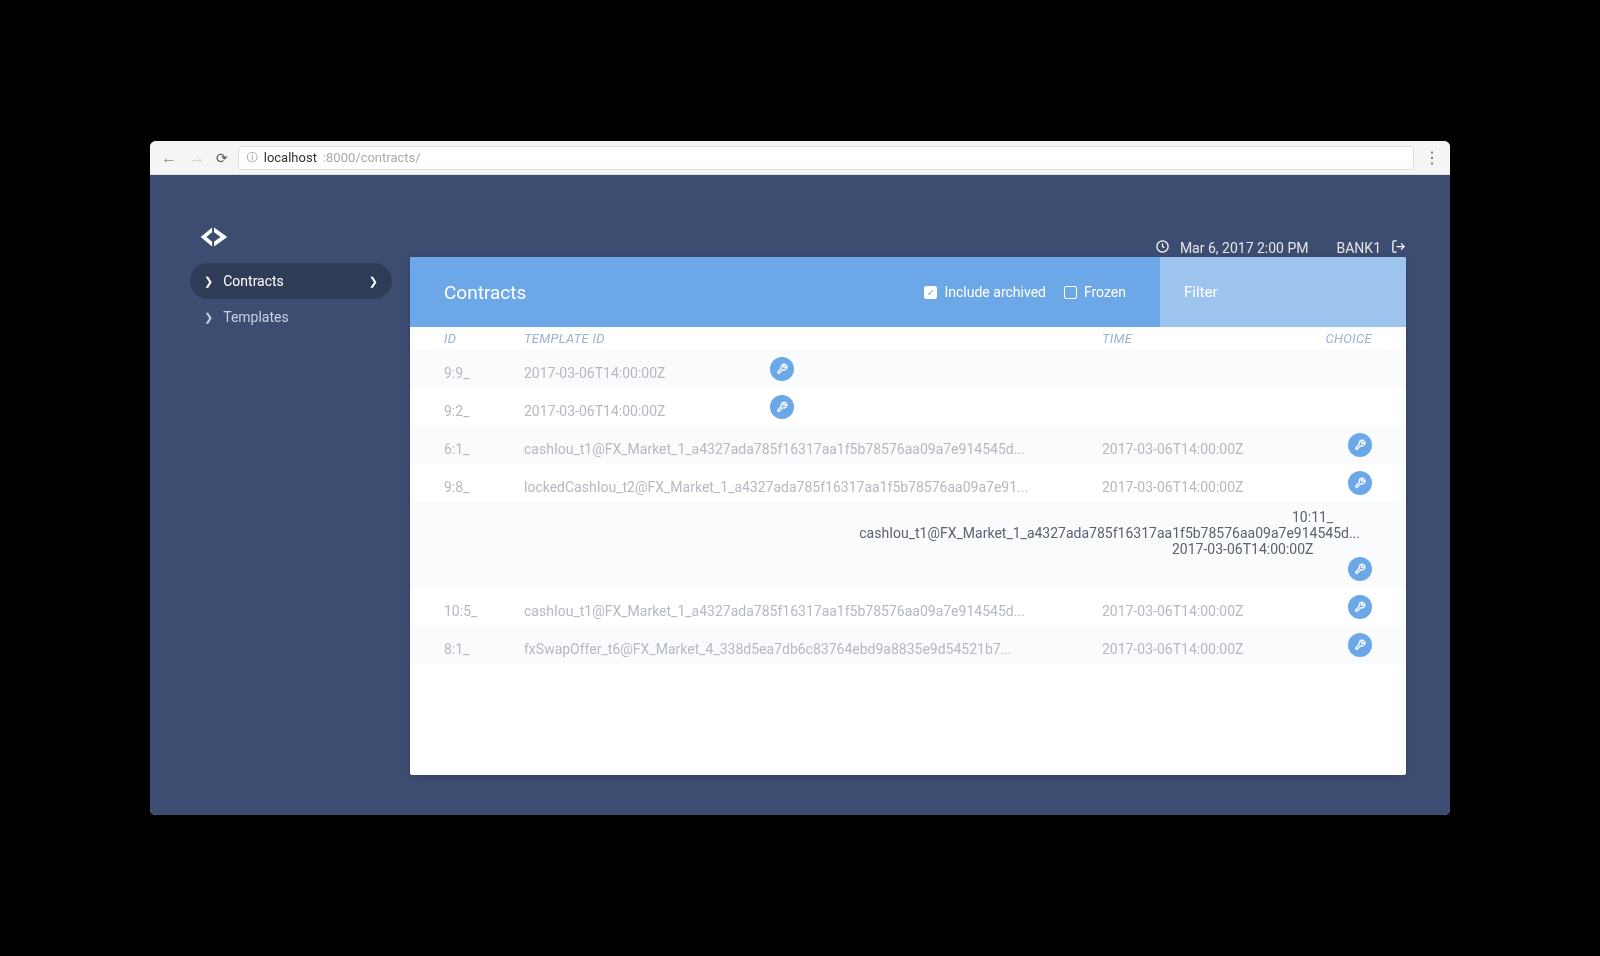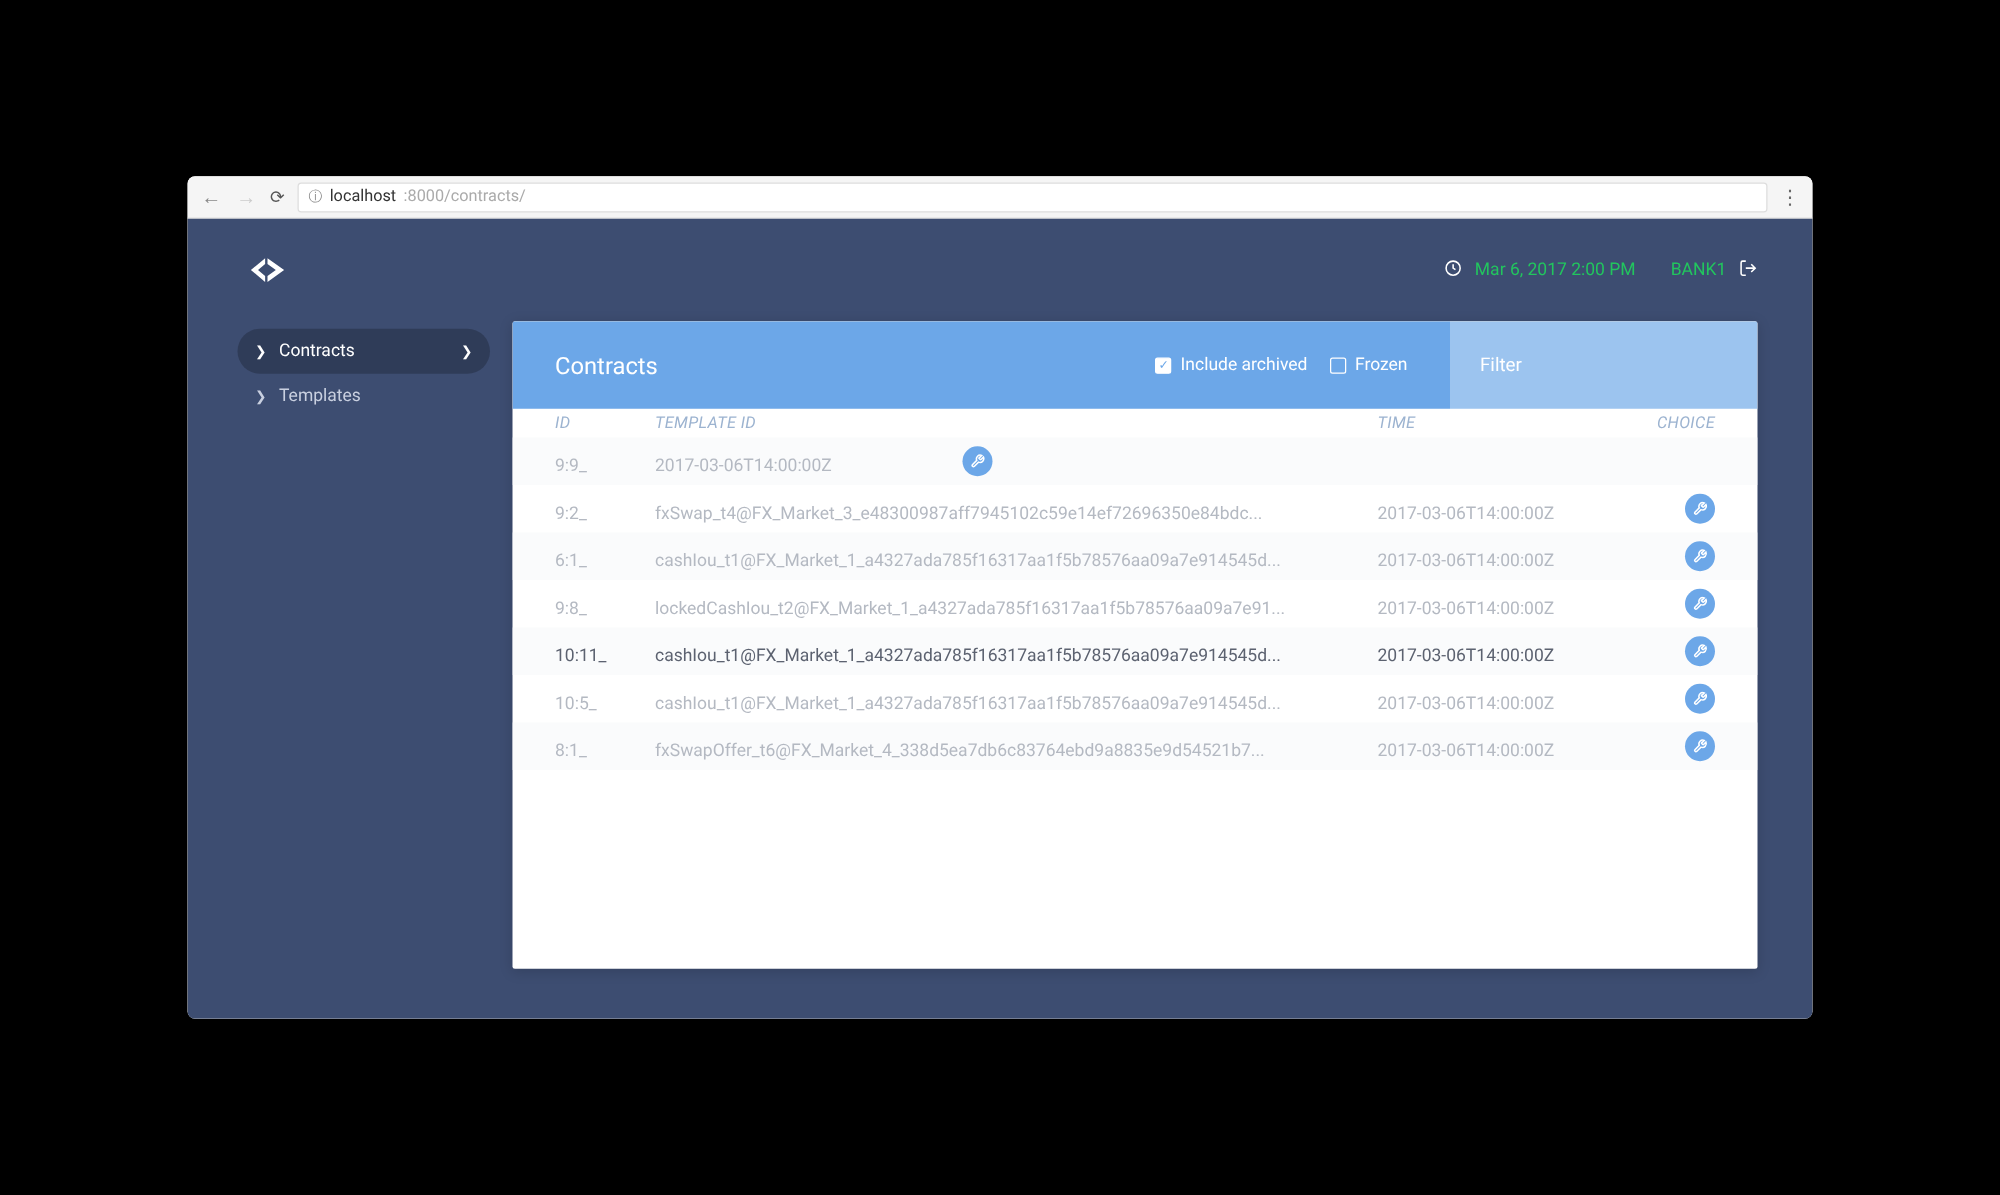--- a/index.html
+++ b/index.html
@@ -32,7 +32,7 @@
     
     
     .app { background: #3d4d71; min-height: 640px; display: flex; flex-direction: column; }
-    .app-header { height: 82px; display: flex; align-items: center; padding: 0 44px; color: #22c55e; }
+    .app-header { height: 82px; display: flex; align-items: flex-end; padding: 0 44px; color: #e5e5e5; }
     .logo { width: 40px; height: 40px; display: flex; align-items: center; justify-content: center; }
     .header-right { margin-left: auto; display: flex; align-items: center; gap: 28px; font-size: 14px; }
     .clock-group { display: flex; align-items: center; gap: 10px; }

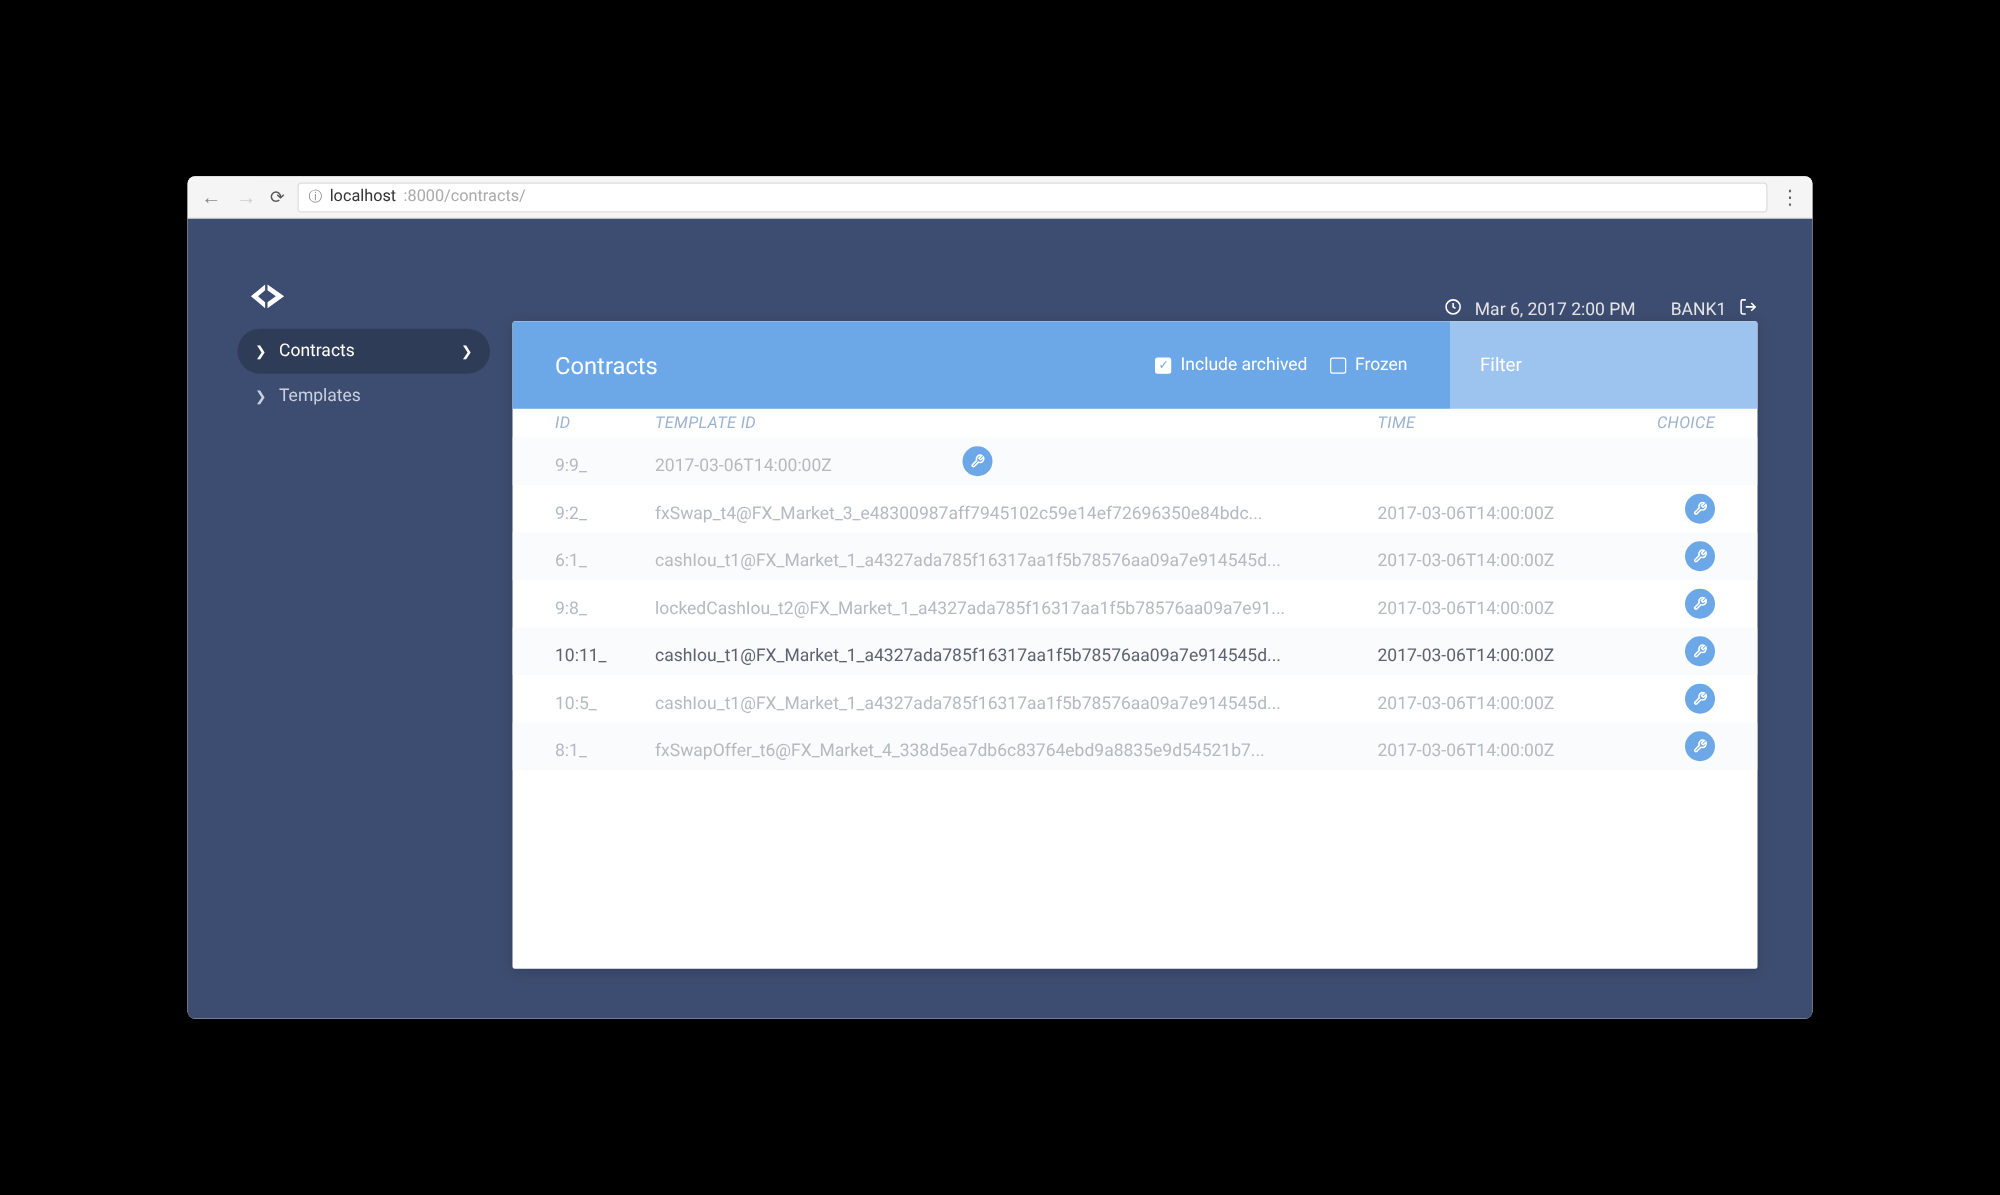--- a/index.html
+++ b/index.html
@@ -172,7 +172,6 @@
               </div>
               <div class="trow">
                 <div class="col-id">9:2_</div>
-                <div class="col-template">fxSwap_t4@FX_Market_3_e48300987aff7945102c59e14ef72696350e84bdc...</div>
                 <div class="col-time">2017-03-06T14:00:00Z</div>
                 <div class="col-choice">
                   <div class="choice-btn">

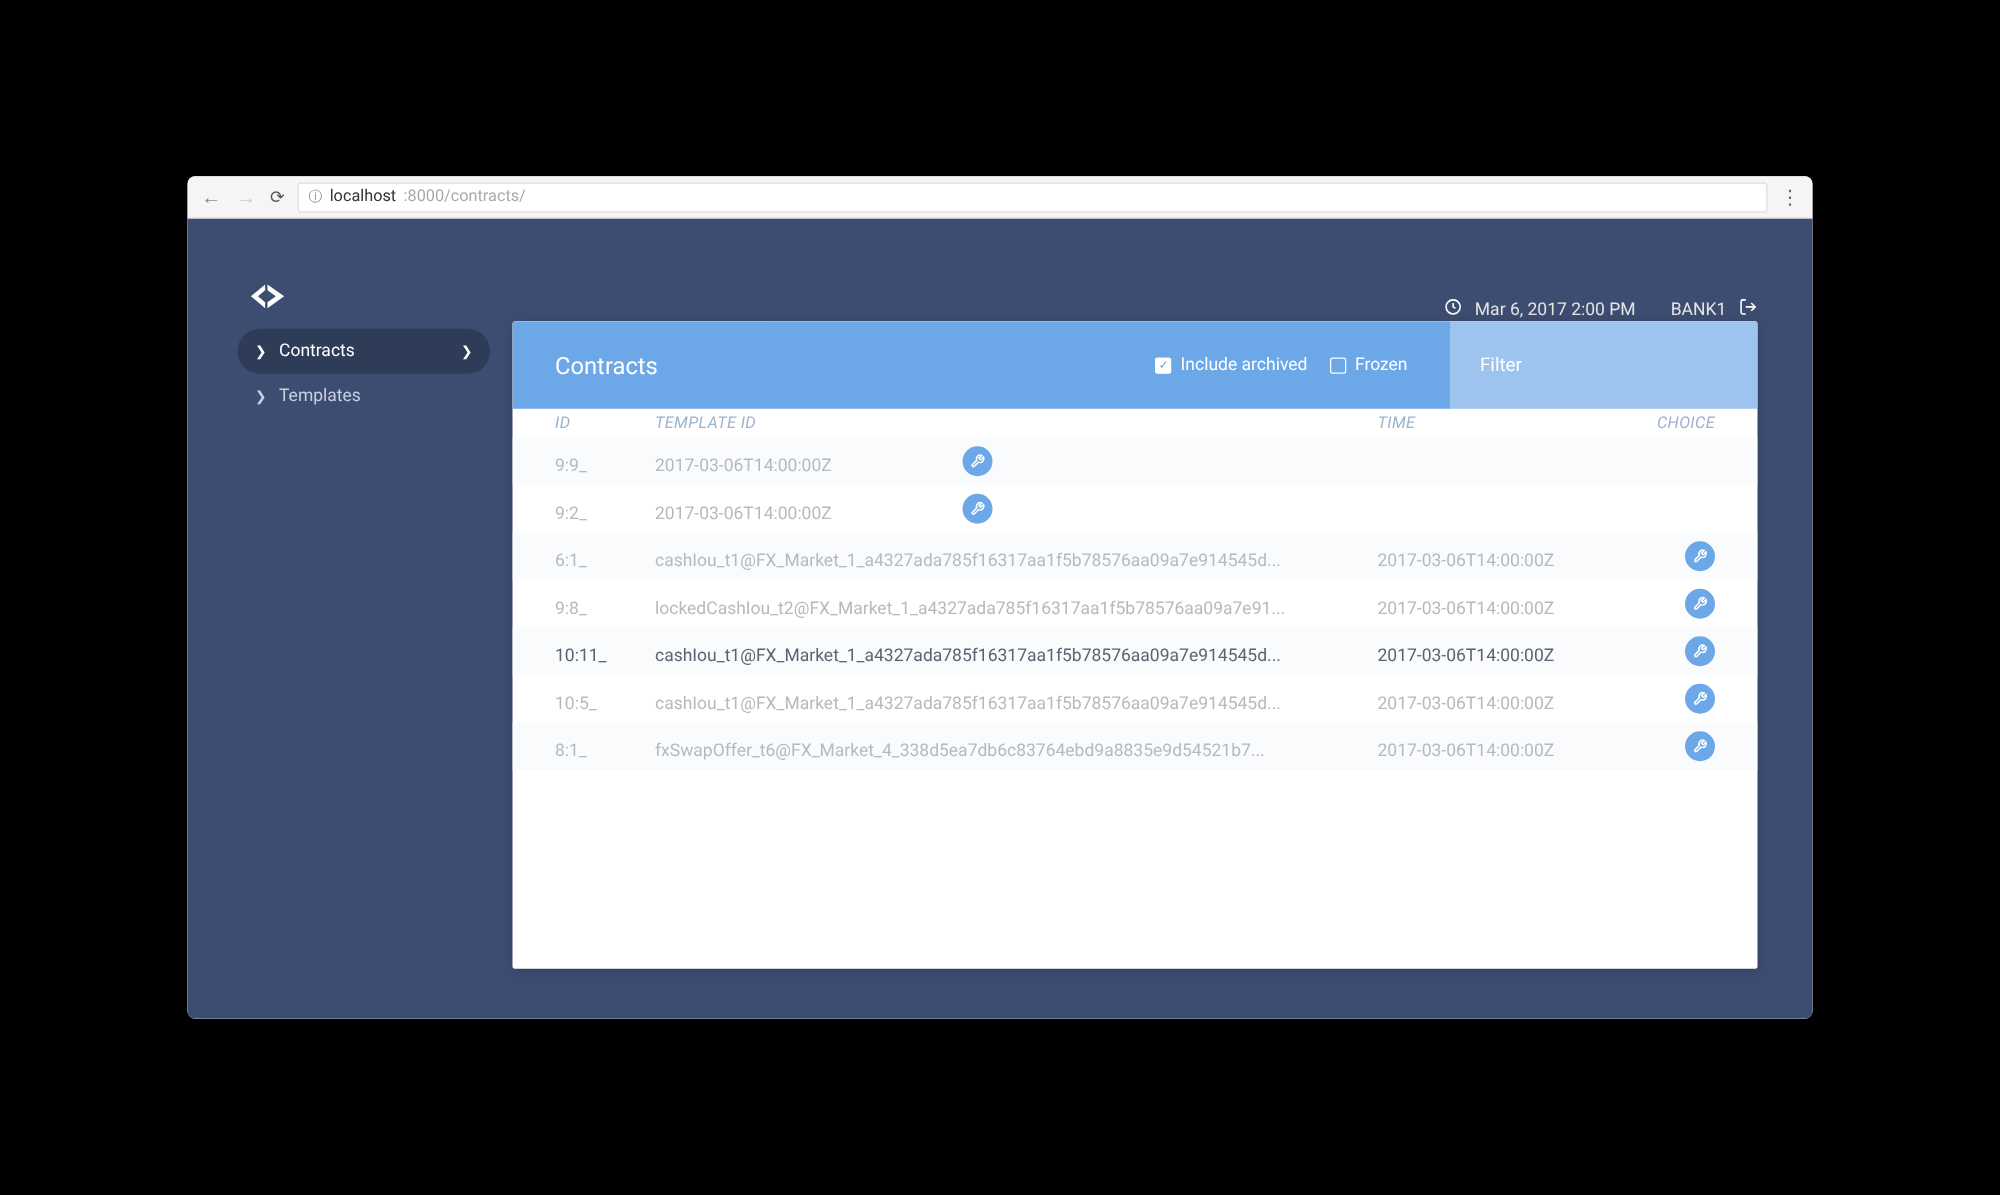--- a/index.html
+++ b/index.html
@@ -64,7 +64,7 @@
     .col-choice { width: 70px; text-align: right; }
     .trow { display: flex; padding: 7px 34px; font-size: 14px; color: #b4b9c2; align-items: flex-end; }
     .trow:nth-child(odd) { background: #fafbfc; }
-    .trow.highlight { color: #5c6270; font-weight: 400; }
+    .trow.highlight { color: #5c6270; font-weight: 400; flex-direction: column; }
     .trow .col-template { white-space: nowrap; overflow: hidden; text-overflow: ellipsis; padding-right: 12px; }
     .choice-btn { width: 24px; height: 24px; border-radius: 50%; background: #6ca7e8; display: flex; align-items: center; justify-content: center; margin-left: auto; cursor: pointer; }
     .choice-btn svg { width: 12px; height: 12px; }

